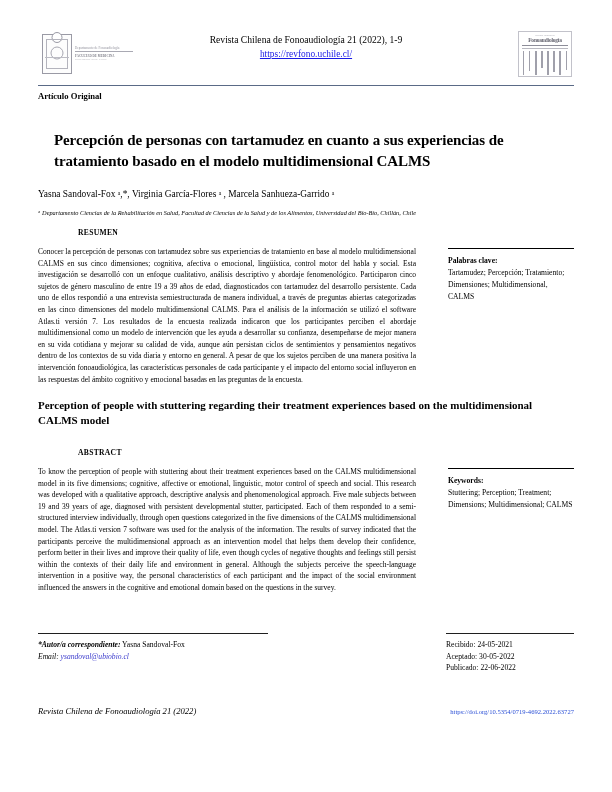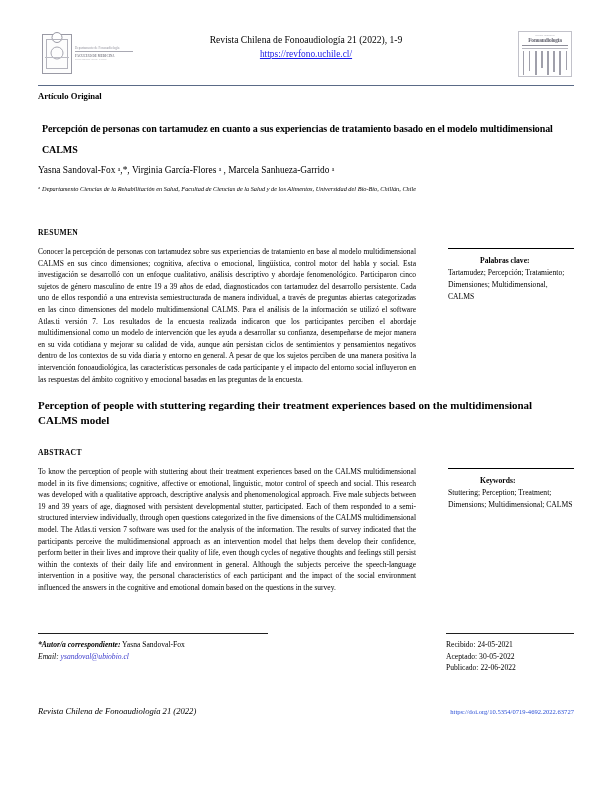--- a/index.html
+++ b/index.html
@@ -200,10 +200,10 @@
     width: 536px;
   }
   .paper-title {
-    font-size: 10px;
+    font-size: 15px;
     font-weight: bold;
     line-height: 21px;
-    margin: 4px;
+    margin: 16px;
     letter-spacing: -0.1px;
   }
   .authors {

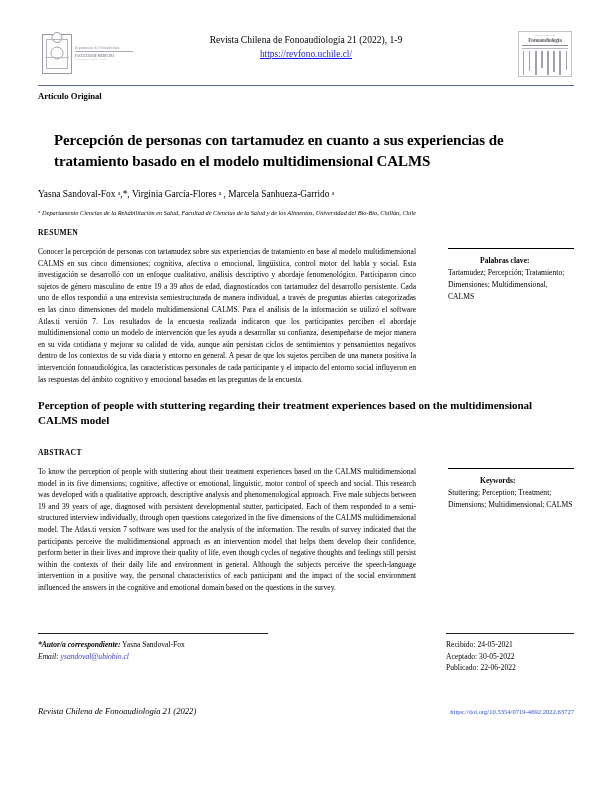--- a/index.html
+++ b/index.html
@@ -226,6 +226,7 @@
     font-weight: bold;
     letter-spacing: 0.3px;
     margin-bottom: 9px;
+    margin-left: 40px;
   }
   .abs-row { display: flex; align-items: flex-start; }
   .abs-body {

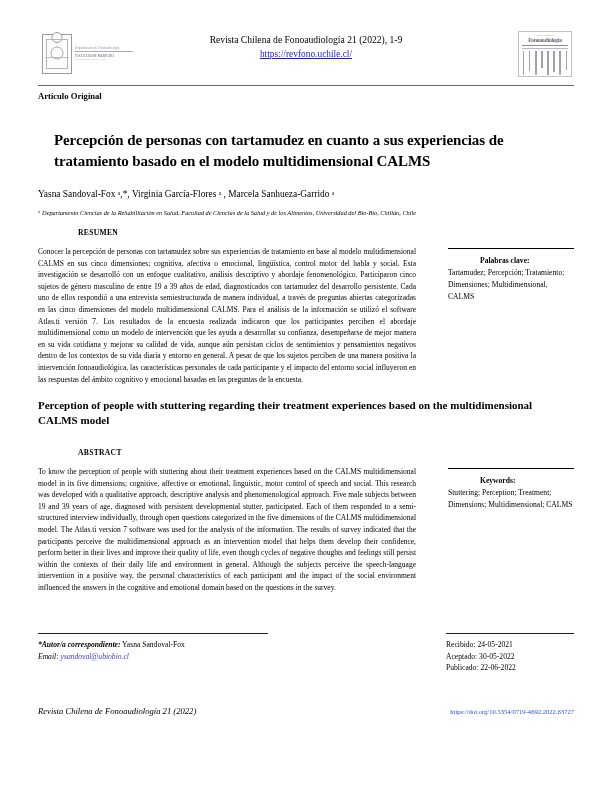--- a/index.html
+++ b/index.html
@@ -242,7 +242,7 @@
     padding-top: 2px;
   }
   .kw-rule { border-top: 0.9px solid #000; margin-bottom: 6px; }
-  .kw-title { font-size: 7.6px; font-weight: bold; line-height: 12px; margin-left: 32px; }
+  .kw-title { font-size: 7.6px; font-weight: bold; line-height: 12px; }
   .kw-list { font-size: 7.6px; line-height: 12.2px; }
 
   .en-title {

